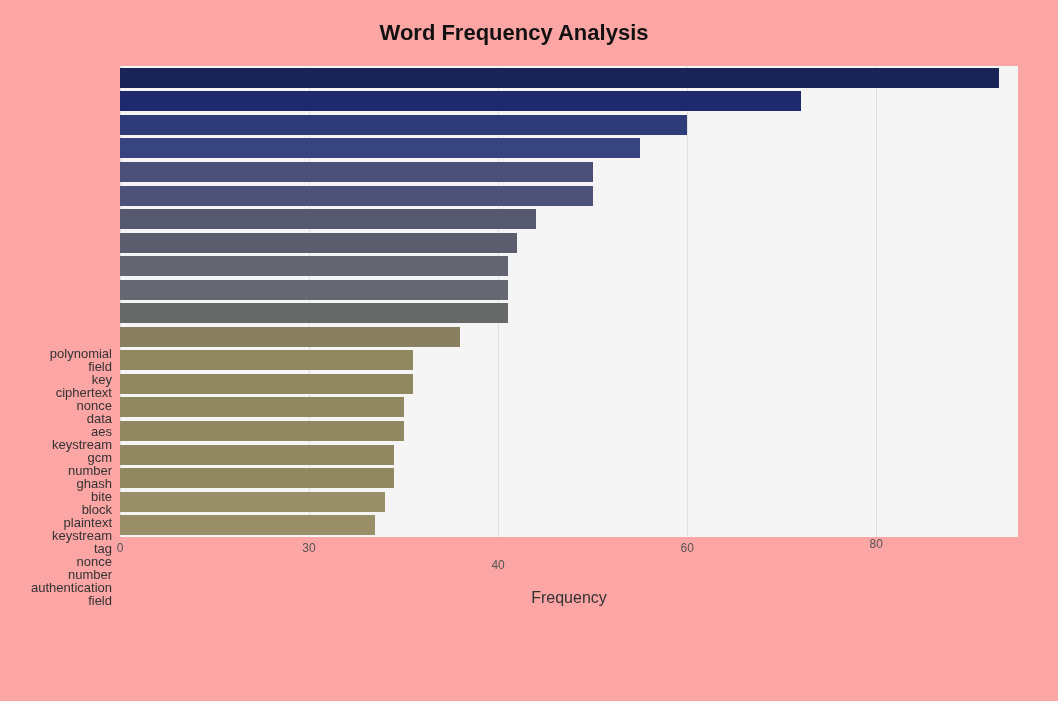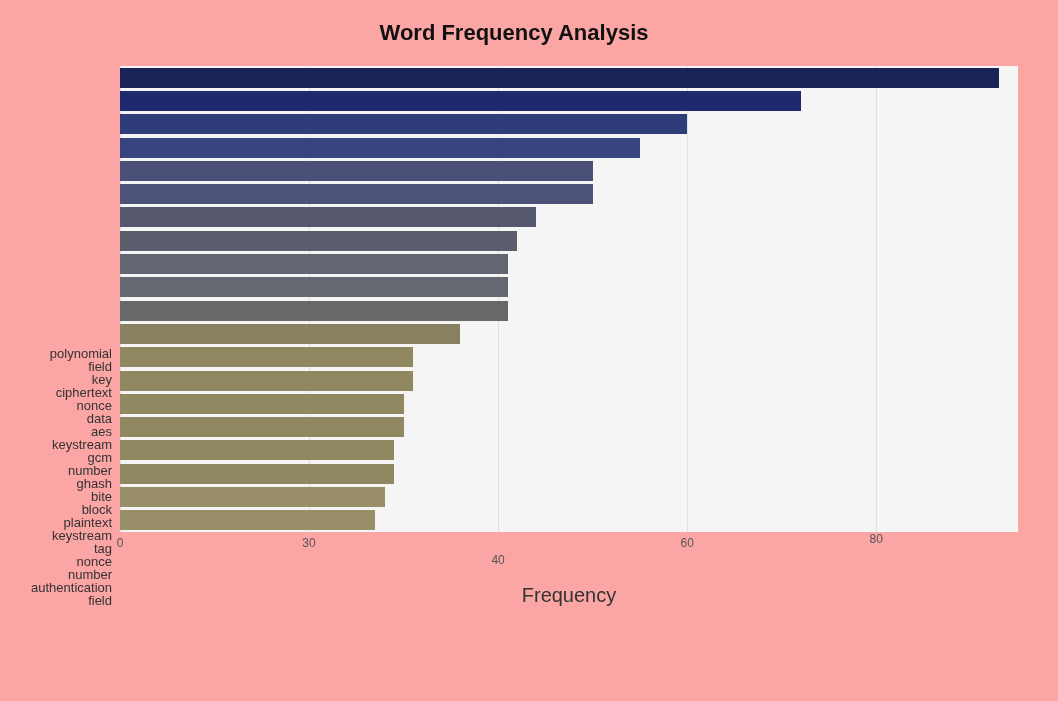--- a/index.html
+++ b/index.html
@@ -87,7 +87,7 @@
     }
     .x-axis-label {
       text-align: center;
-      font-size: 20px;
+      font-size: 16px;
       color: #333;
       margin-top: 22px;
     }

